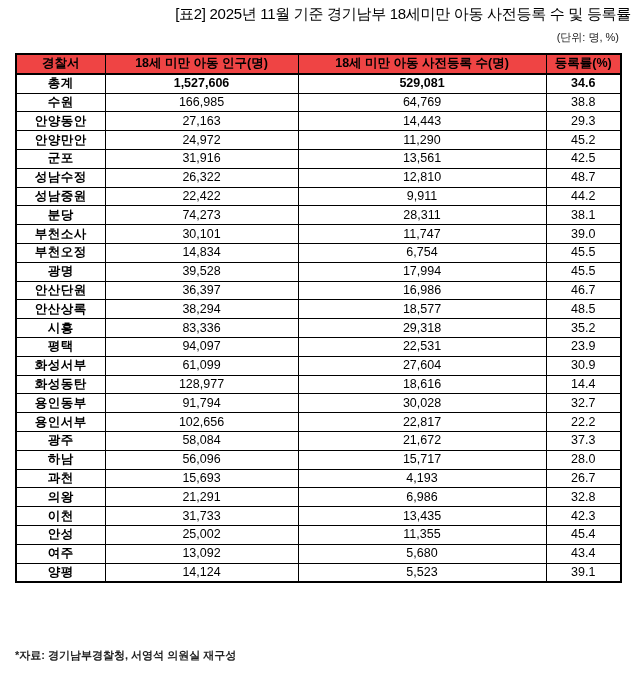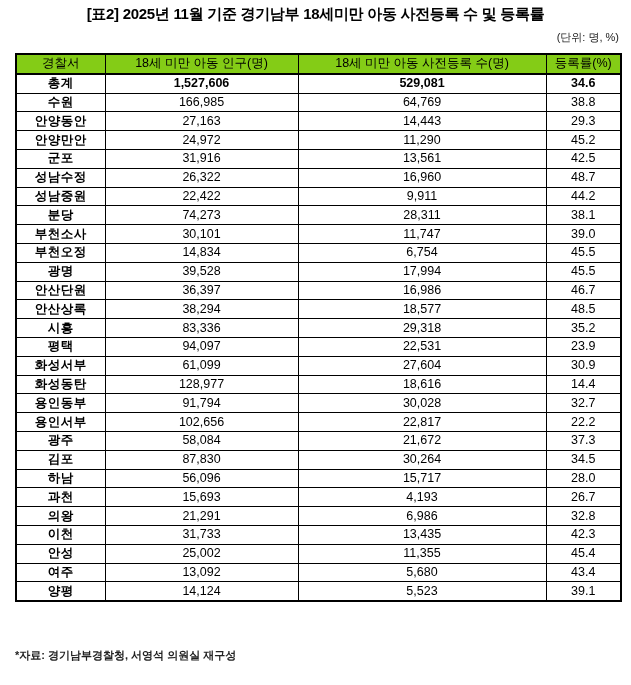--- a/index.html
+++ b/index.html
@@ -5,8 +5,8 @@
   html, body { margin:0; padding:0; background:#ffffff; }
   body { width:631px; height:685px; position:relative; overflow:hidden;
          font-family:"Liberation Sans", "DejaVu Sans", sans-serif; color:#000; }
-  .title { position:absolute; left:0; top:5px; width:631px; text-align:center;
-           font-size:15px; font-weight:bold; letter-spacing:-0.3px; }
+  .title { position:absolute; left:0; top:5px; width:631px; text-align:right;
+           font-size:15px; font-weight:normal; letter-spacing:-0.3px; }
   .unit { position:absolute; right:12px; top:30px; font-size:11px; color:#222; }
   table { position:absolute; left:15px; top:53px; width:605px; border-collapse:collapse;
           border:2px solid #000; table-layout:fixed; }

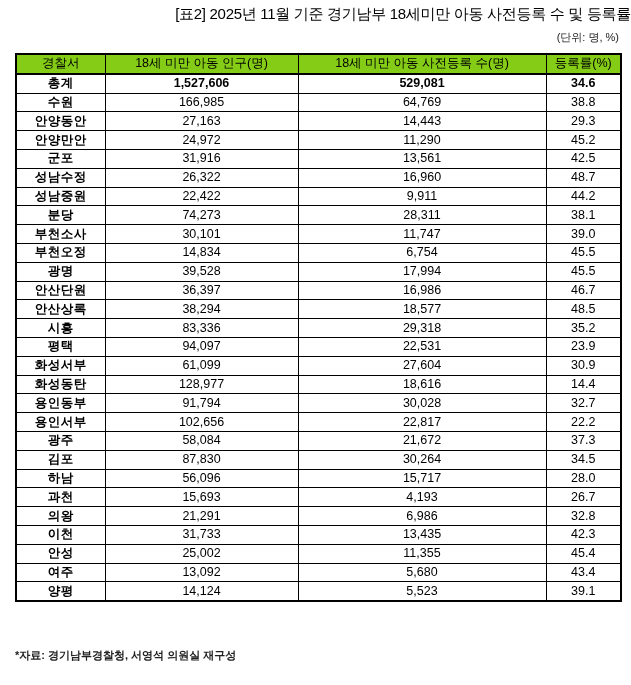--- a/index.html
+++ b/index.html
@@ -13,7 +13,7 @@
   col.c1 { width:89px; } col.c2 { width:193px; } col.c3 { width:248px; } col.c4 { width:75px; }
   th, td { border:1px solid #000; height:17.8px; padding:0; text-align:center;
            font-size:12.5px; line-height:17px; white-space:nowrap; }
-  th { background:#84cc16; font-weight:normal; font-size:12.5px; border-bottom:2px solid #000; }
+  th { background:#ef4444; font-weight:bold; font-size:12.5px; border-bottom:2px solid #000; }
   td.name { font-weight:bold; letter-spacing:0.5px; }
   tr.total td { font-weight:bold; }
   td.num { font-weight:normal; }

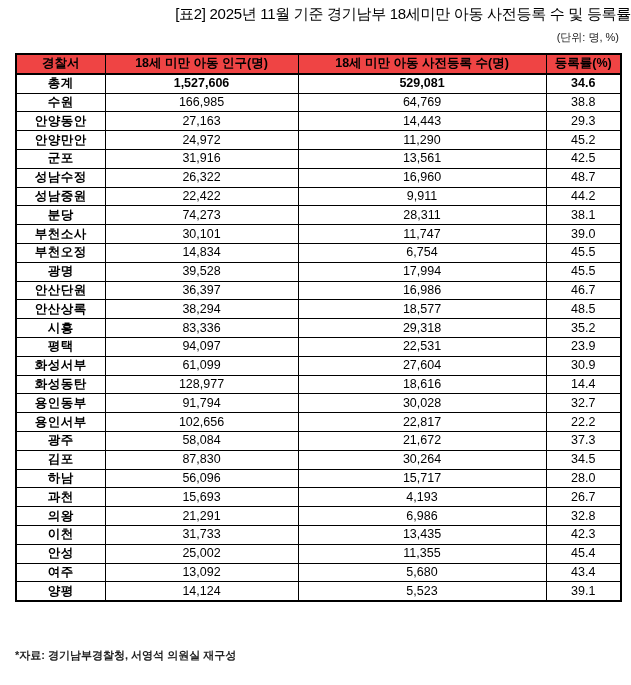--- a/index.html
+++ b/index.html
@@ -74,7 +74,7 @@
       <tr>
         <td class="name">성남수정</td>
         <td class="num">26,322</td>
-        <td class="num">16,960</td>
+        <td class="num">12,810</td>
         <td class="num">48.7</td>
       </tr>
       <tr>

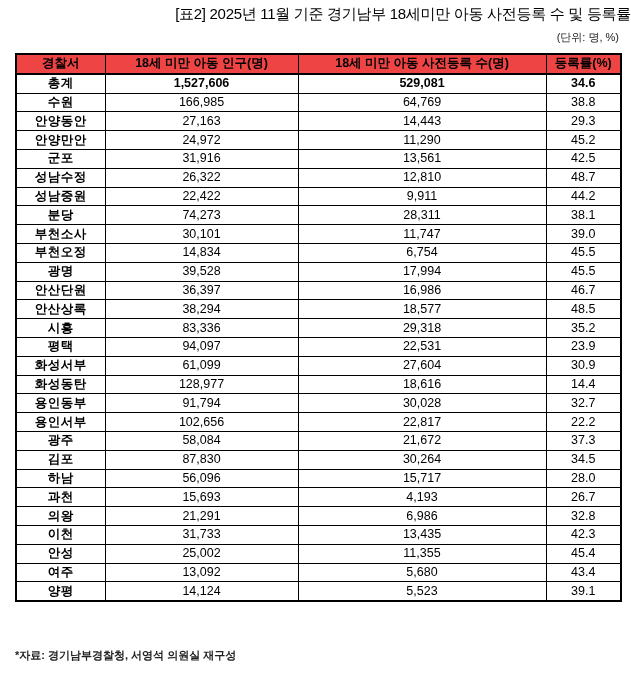--- a/index.html
+++ b/index.html
@@ -162,12 +162,6 @@
         <td class="num">37.3</td>
       </tr>
       <tr>
-        <td class="name">김포</td>
-        <td class="num">87,830</td>
-        <td class="num">30,264</td>
-        <td class="num">34.5</td>
-      </tr>
-      <tr>
         <td class="name">하남</td>
         <td class="num">56,096</td>
         <td class="num">15,717</td>

